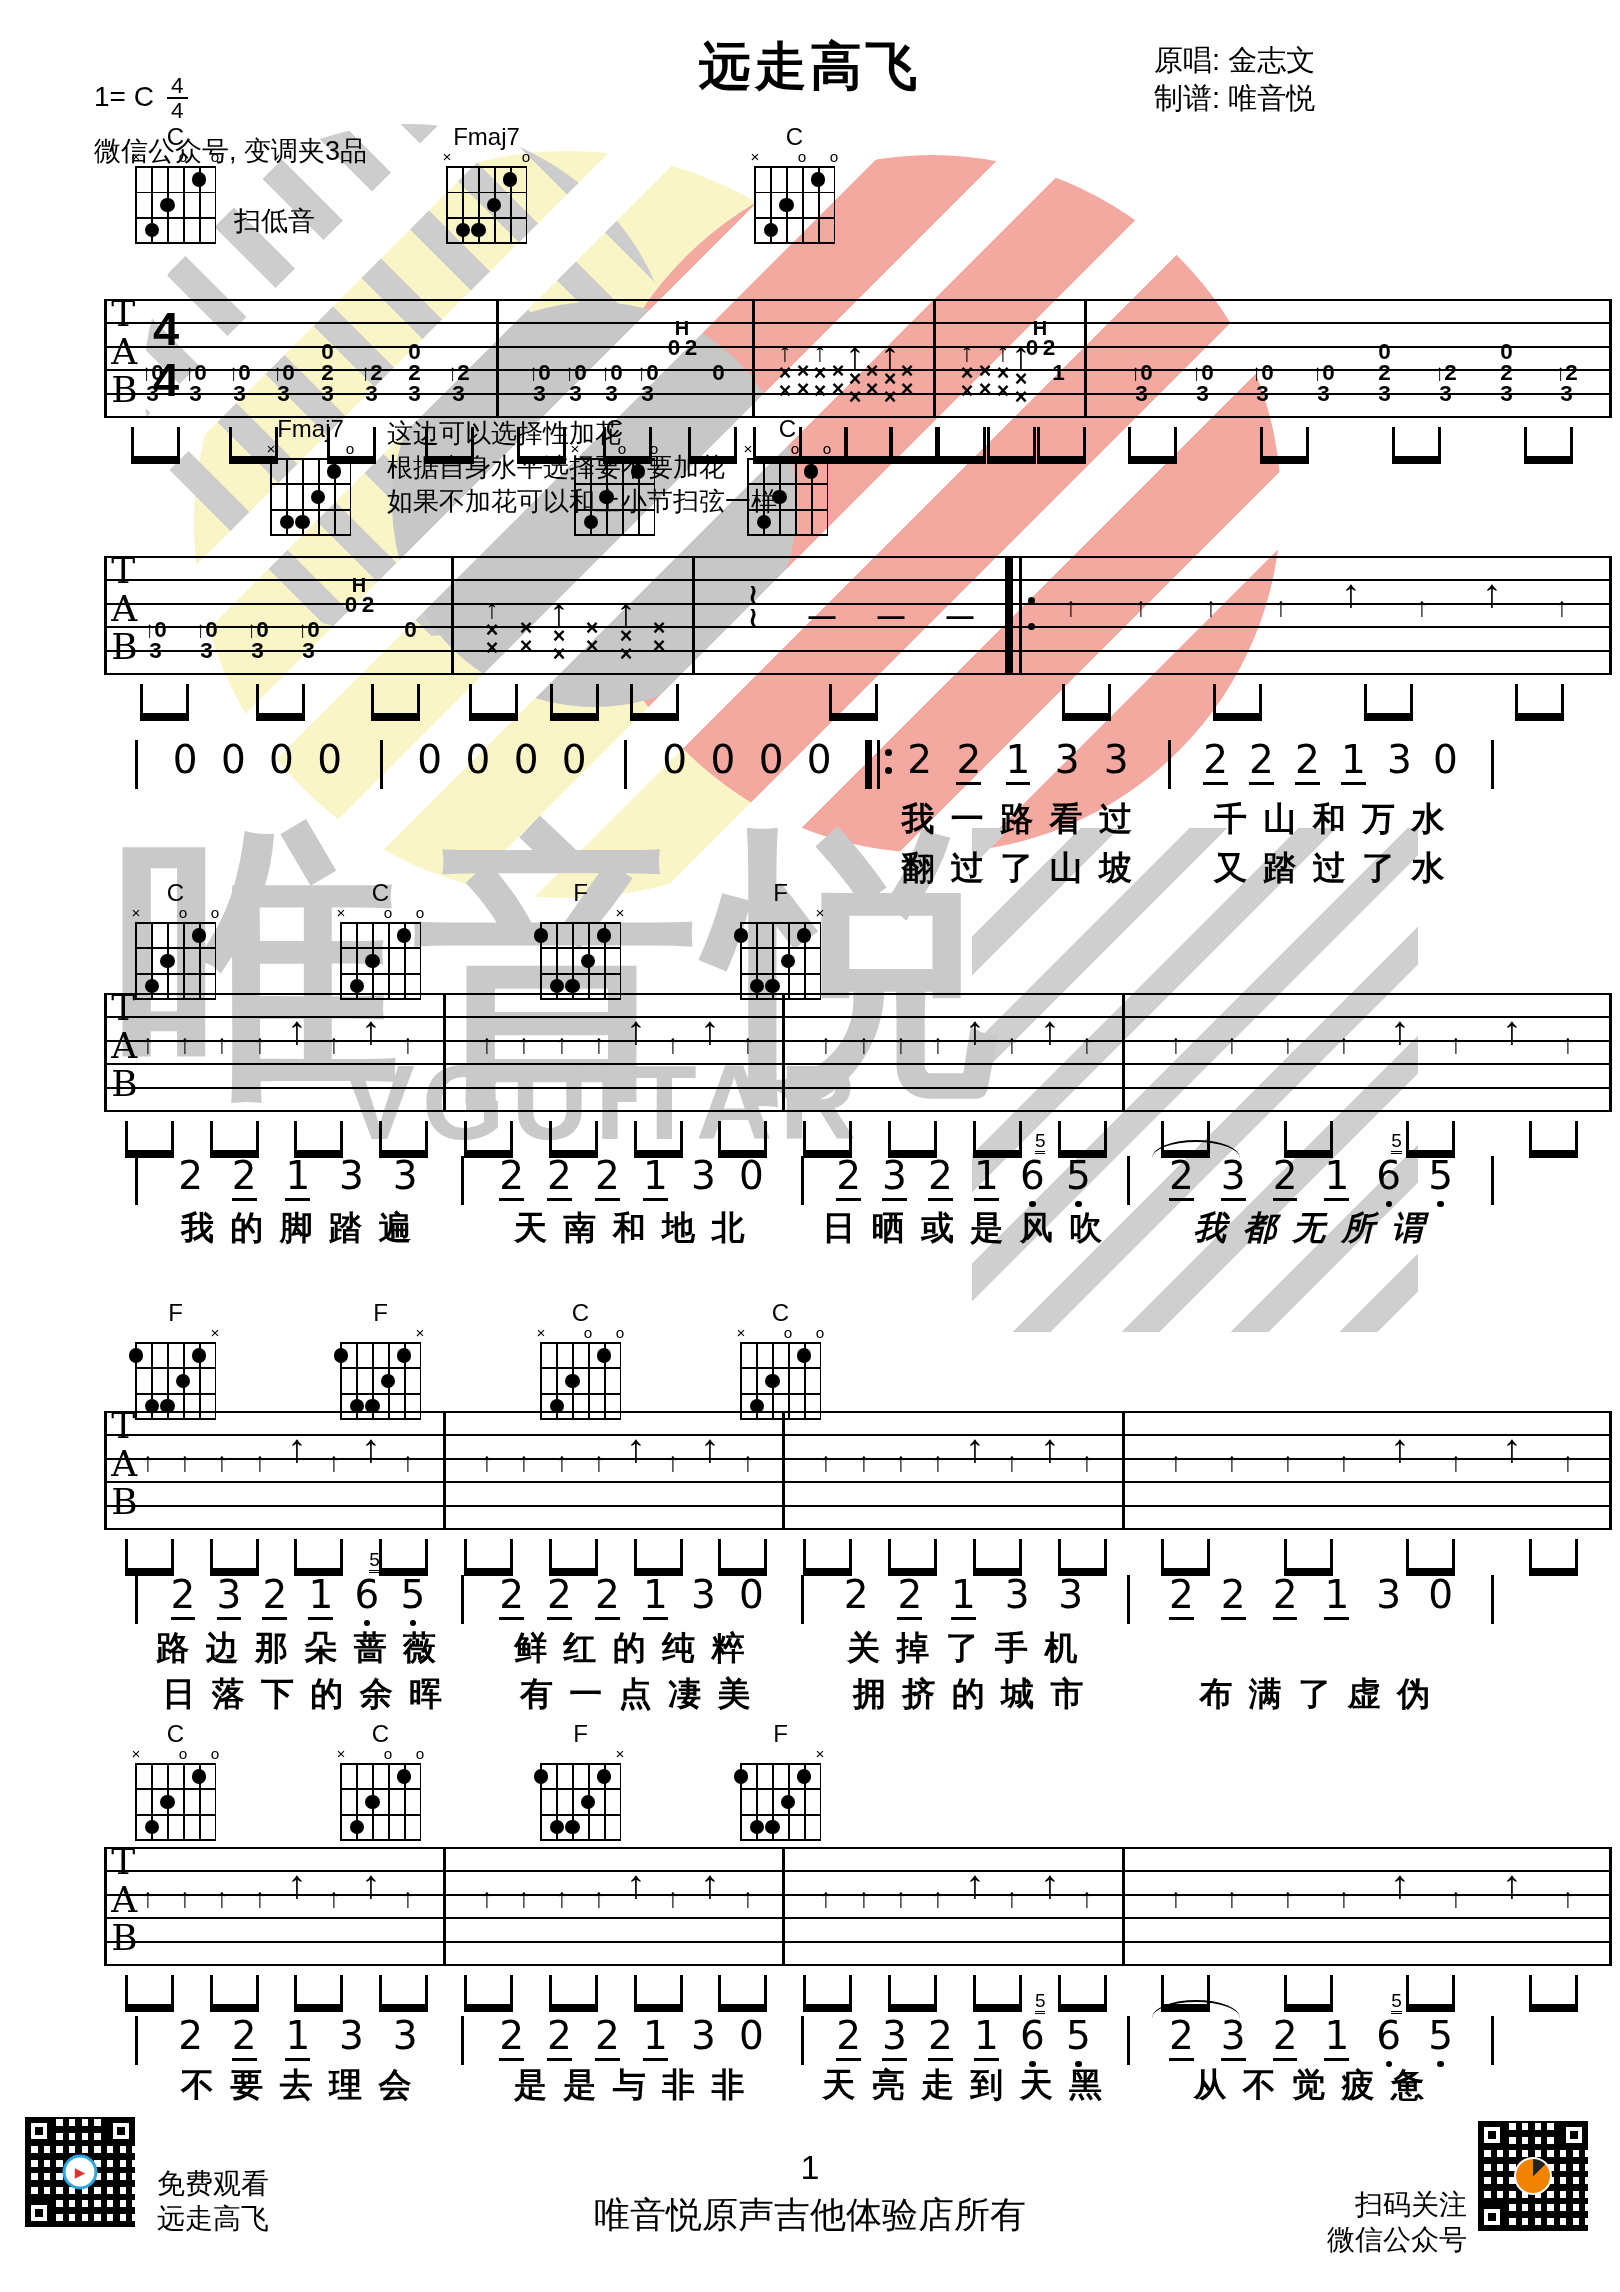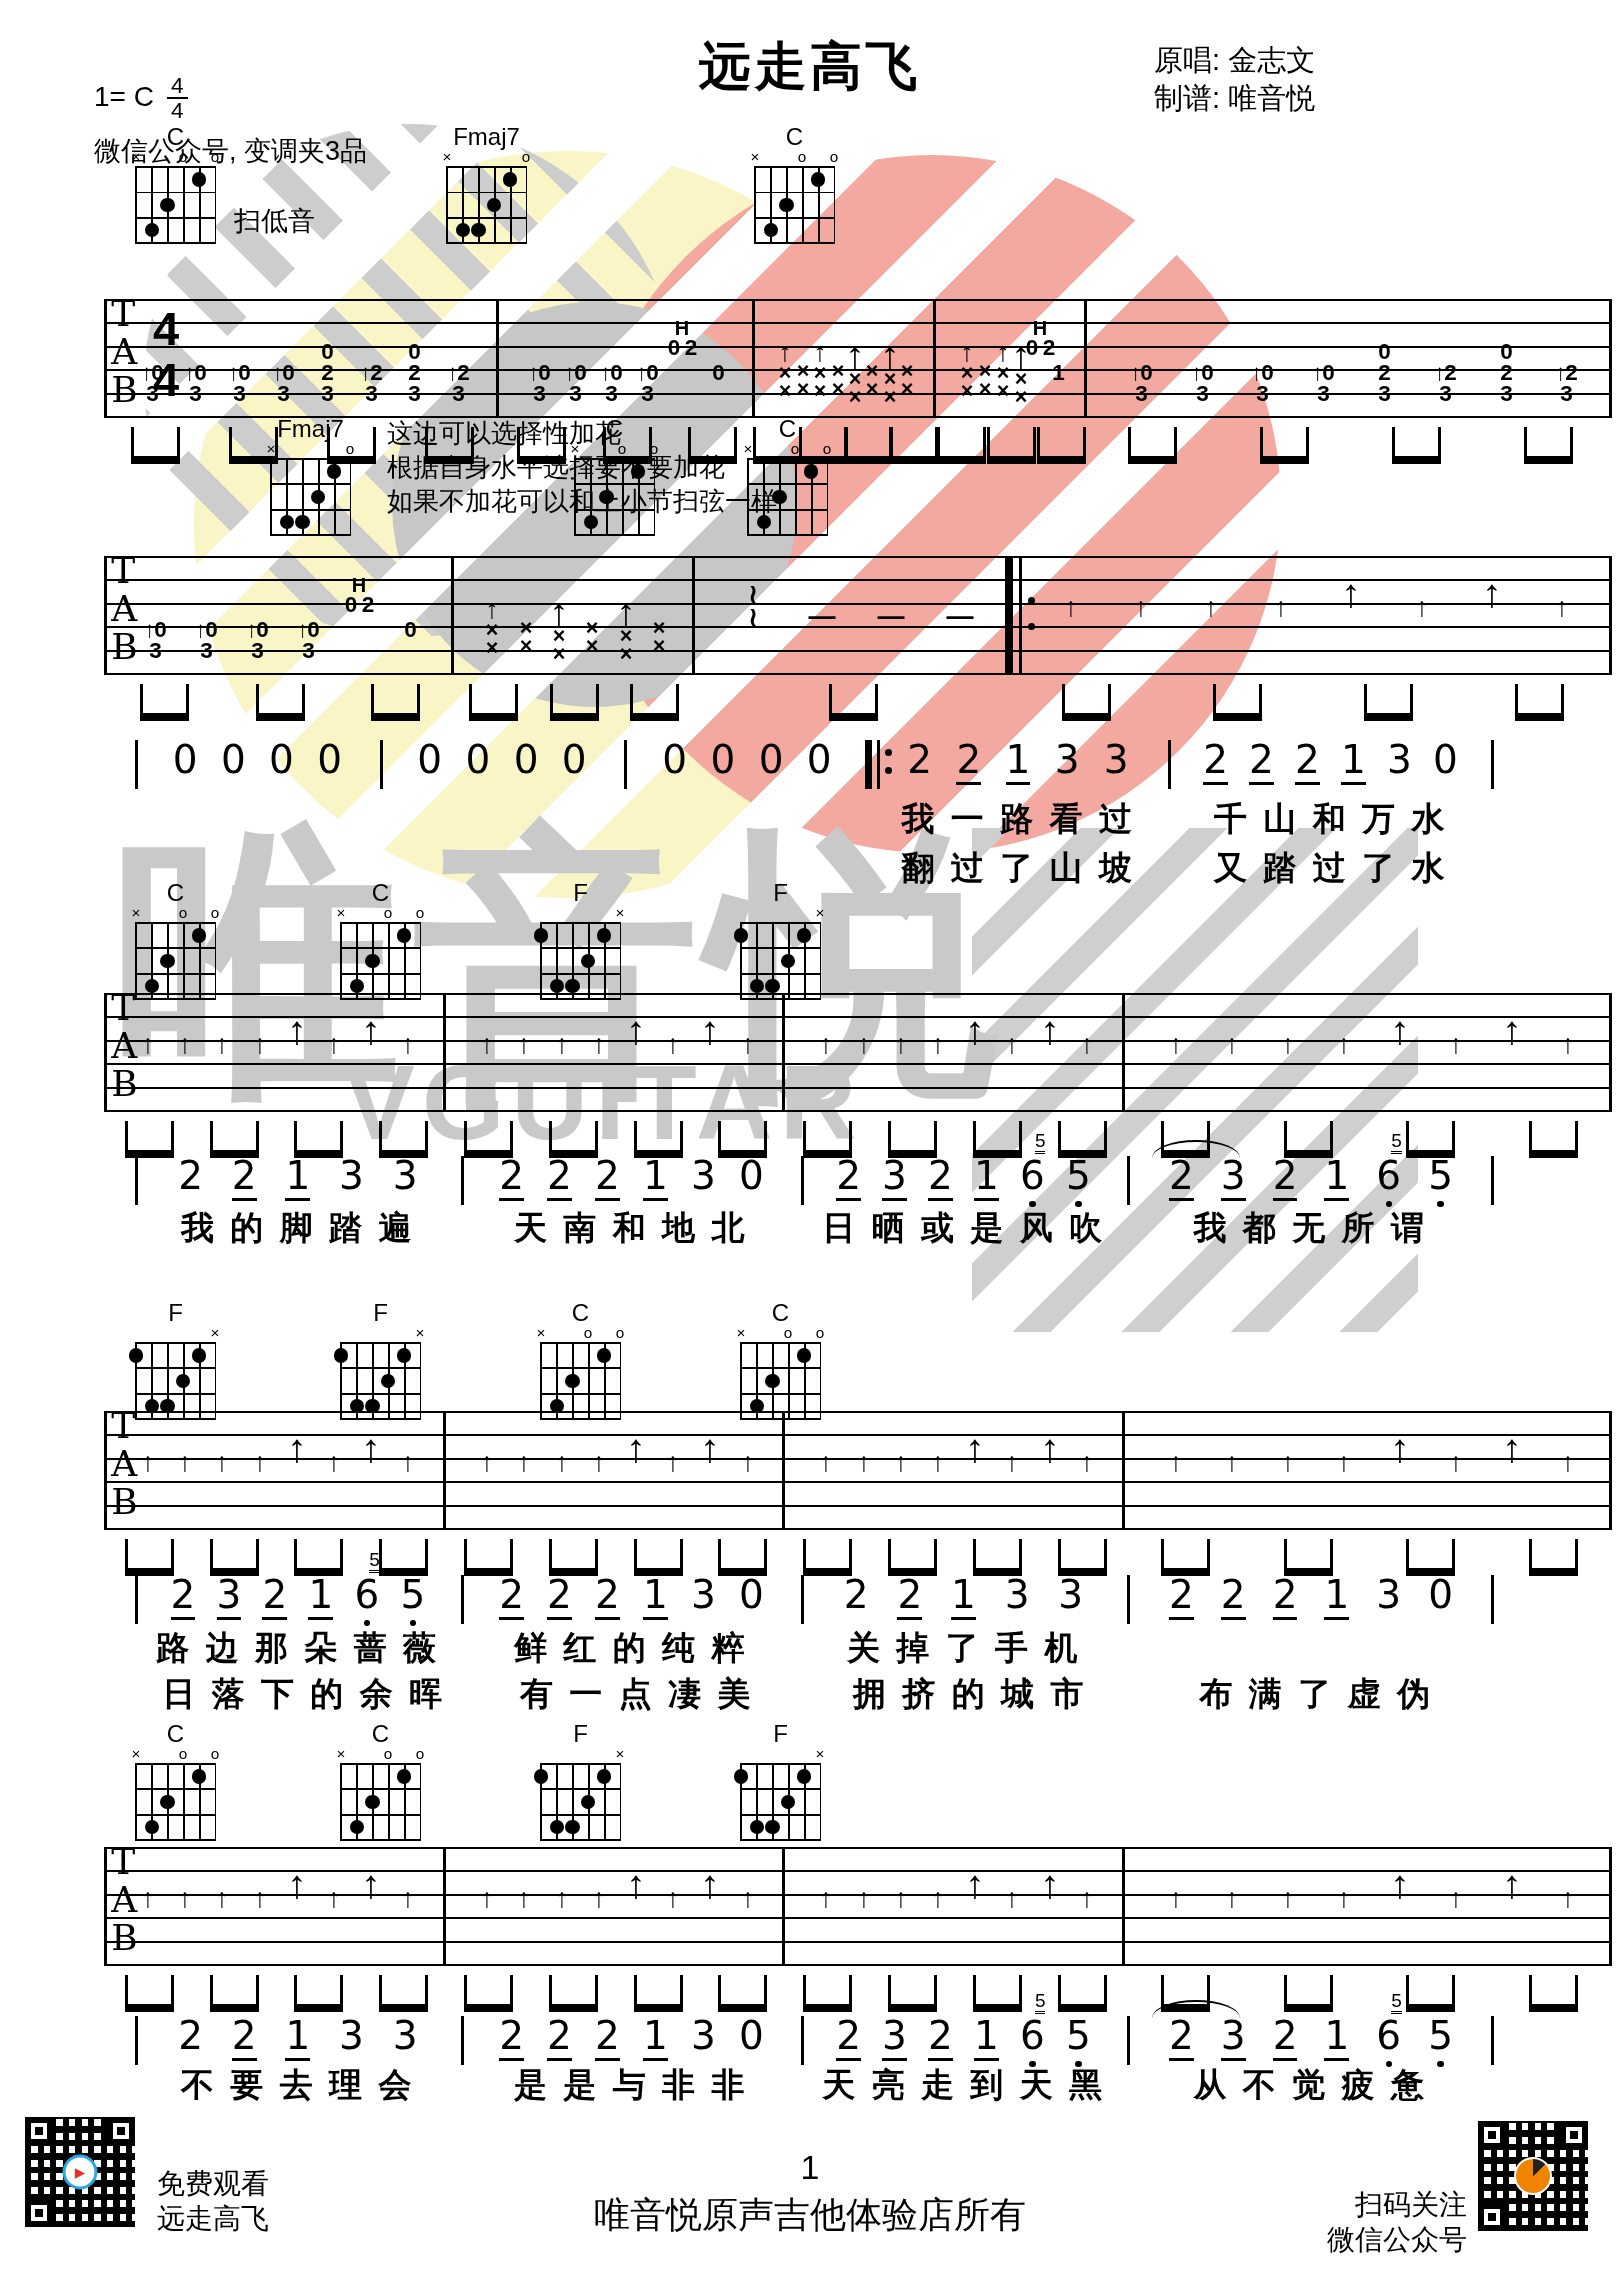--- a/index.html
+++ b/index.html
@@ -937,7 +937,7 @@
         <div class="lygrp" style="left: 0px; width: 326px;">我 的 脚 踏 遍</div>
         <div class="lygrp" style="left: 326px; width: 340px;">天 南 和 地 北</div>
         <div class="lygrp" style="left: 666px; width: 326px;">日 晒 或 是 风 吹</div>
-        <div class="lygrp" style="left: 992px; width: 367px;">我 都 无 所 谓</div>
+        <div class="lygrp" style="left: 992px; width: 367px; font-style: italic;">我 都 无 所 谓</div>
       </div>
       <div class="chord" style="left: 135px; top: 1300px;">
         <div class="chord-label">F</div>

